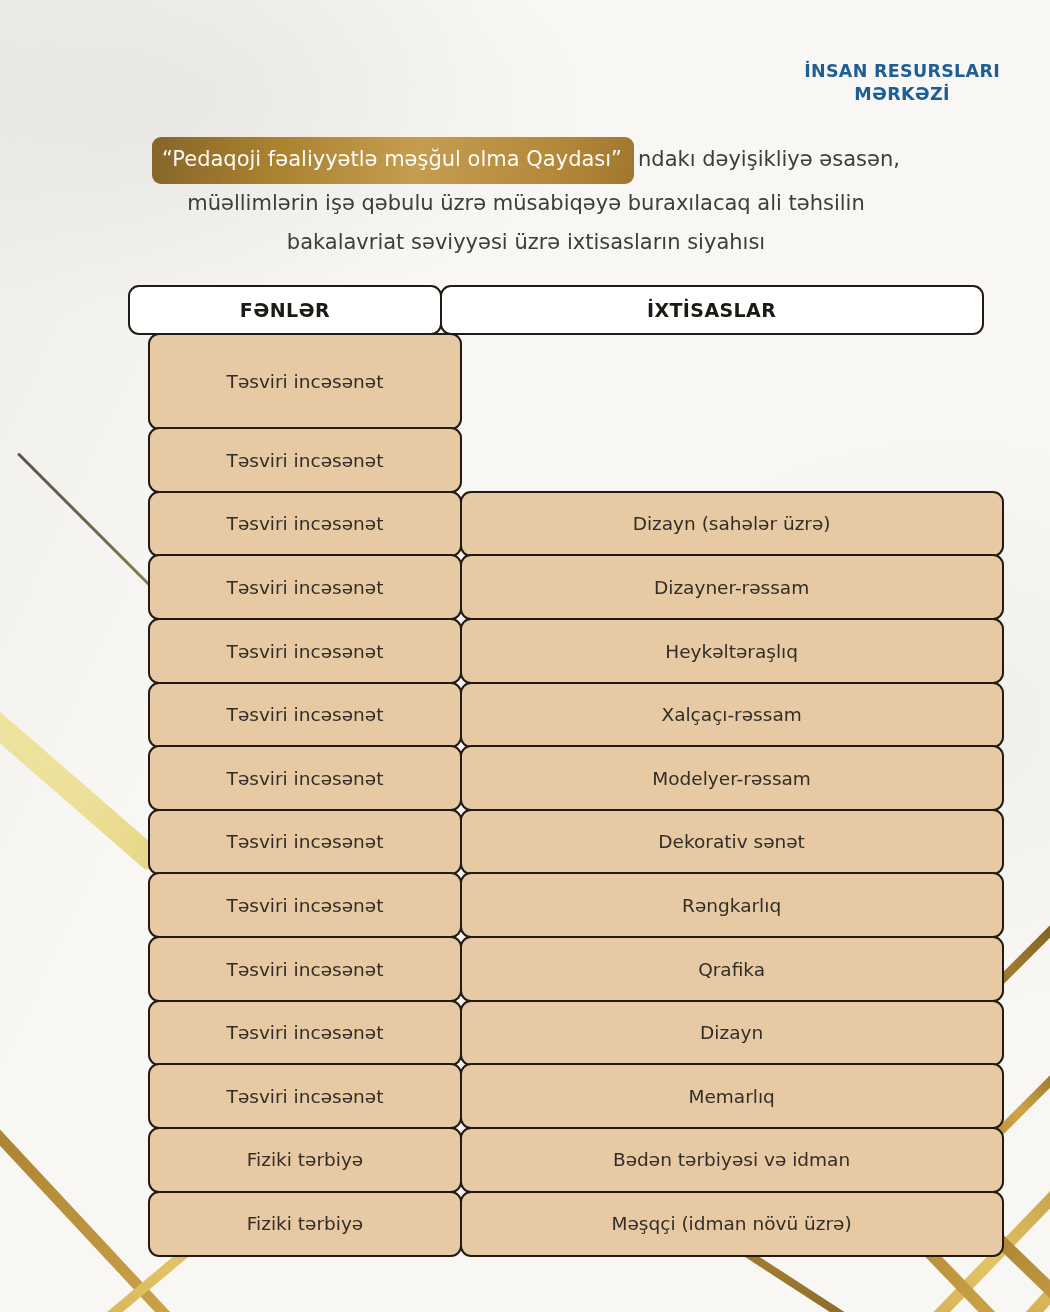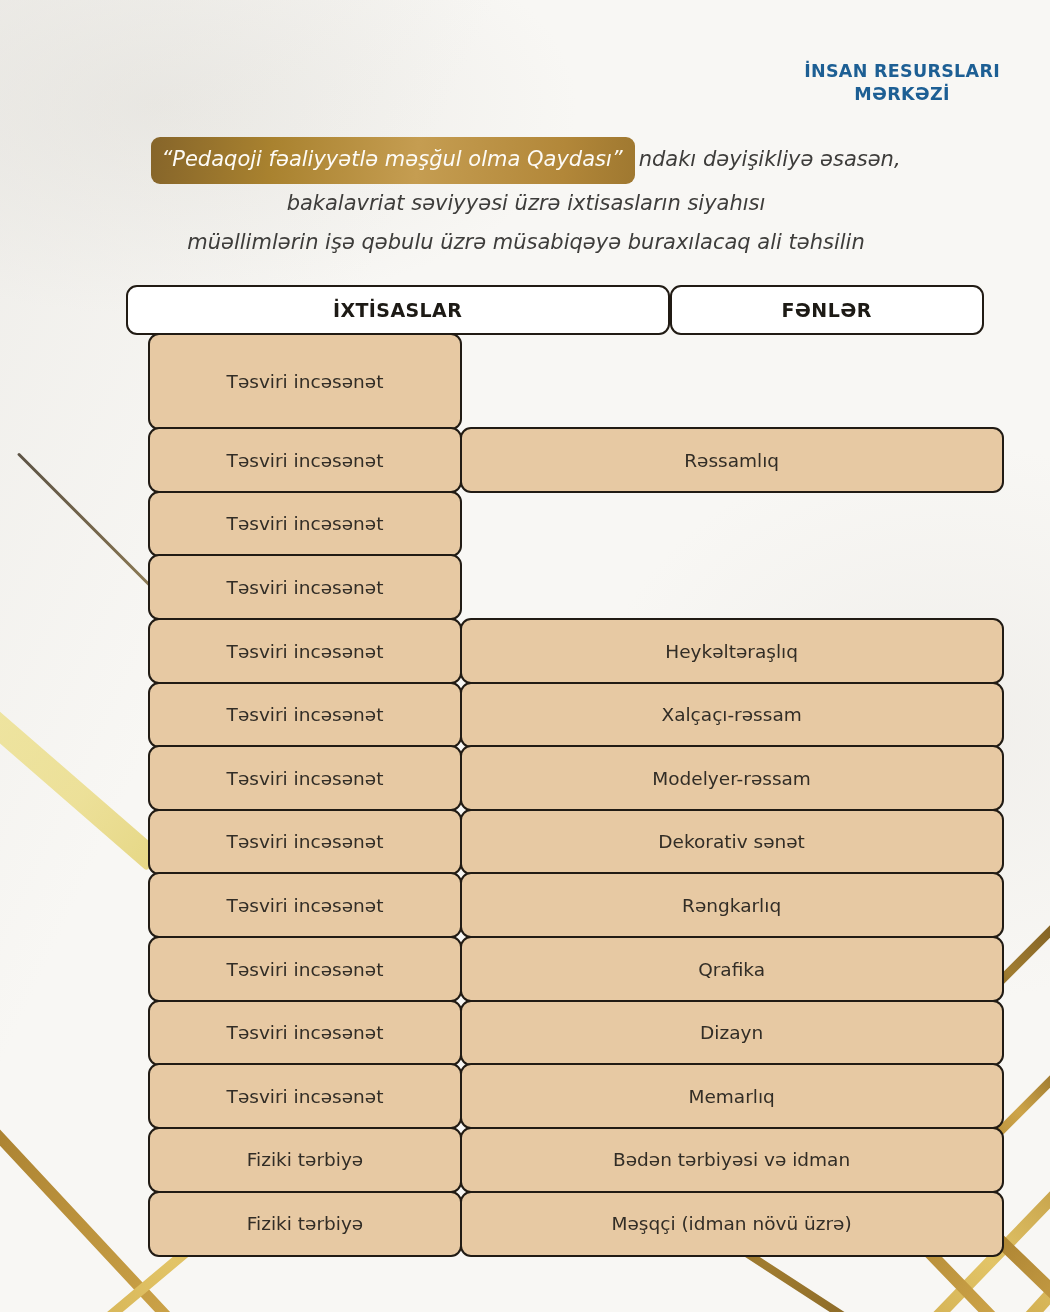--- a/index.html
+++ b/index.html
@@ -33,7 +33,7 @@
     position:absolute;left:120px;top:137px;width:812px;z-index:2;
     text-align:center;color:#3e3d3b;font-size:21px;font-weight:500;
   }
-  .tline{line-height:39px;font-style:italic;}
+  .tline{line-height:39px;}
   .badge{
     display:inline-block;
     background:linear-gradient(95deg,#86652a 0%,#a9822f 25%,#c59d51 55%,#b28739 85%,#9f7830 100%);

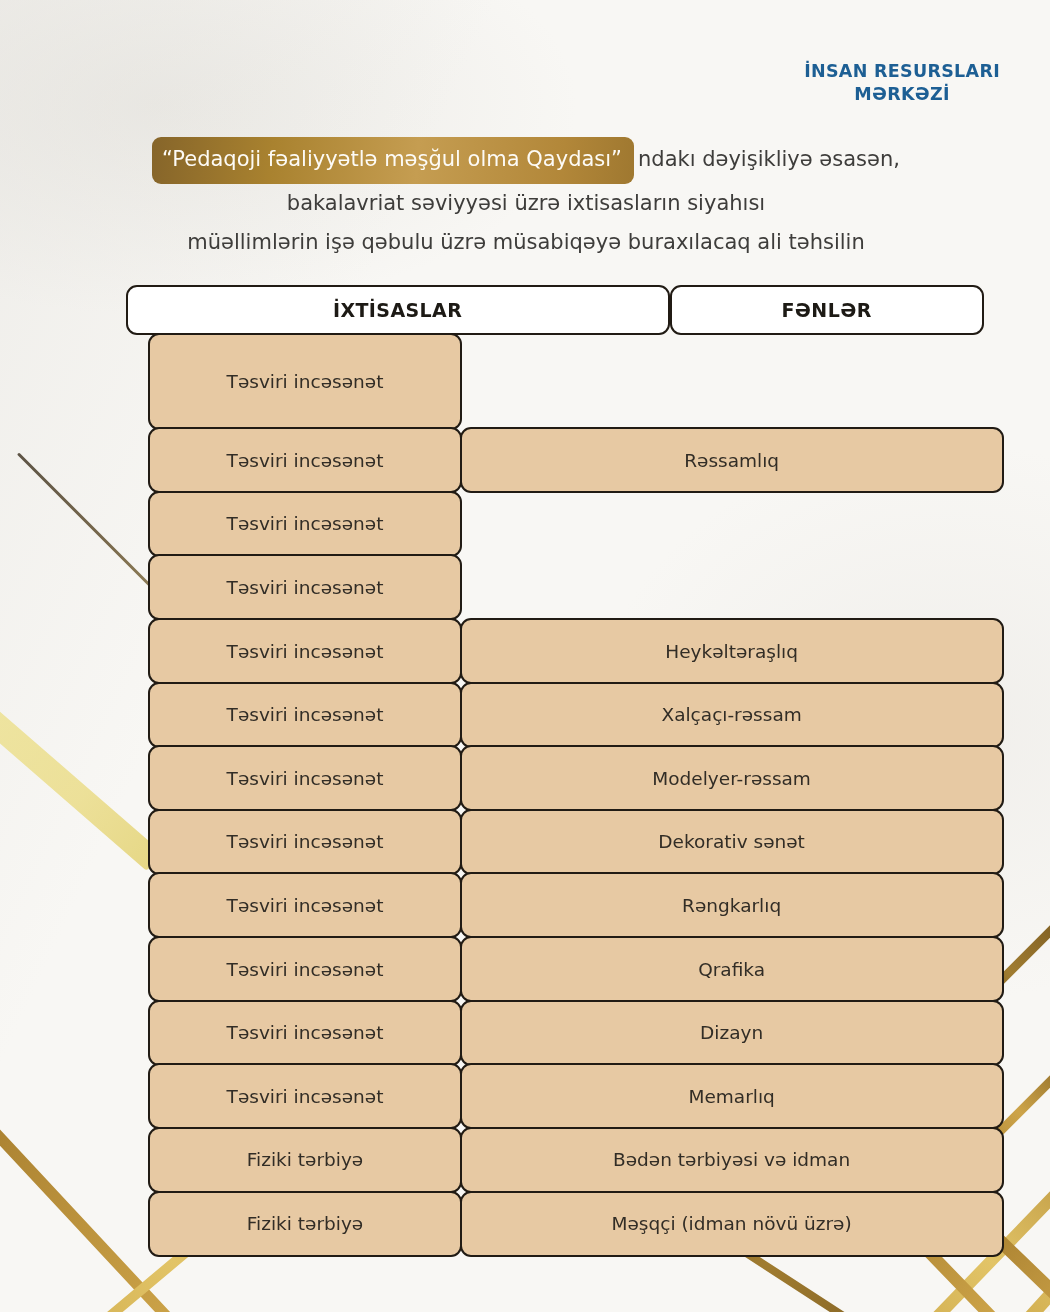--- a/index.html
+++ b/index.html
@@ -81,8 +81,8 @@
 
   <div class="title">
     <div class="tline"><span class="badge">“Pedaqoji fəaliyyətlə məşğul olma Qaydası”</span><span>ndakı dəyişikliyə əsasən,</span></div>
+    <div class="tline">müəllimlərin işə qəbulu üzrə müsabiqəyə buraxılacaq ali təhsilin</div>
     <div class="tline">bakalavriat səviyyəsi üzrə ixtisasların siyahısı</div>
-    <div class="tline">müəllimlərin işə qəbulu üzrə müsabiqəyə buraxılacaq ali təhsilin</div>
   </div>
 
   <div class="spec-table" id="spec-table">

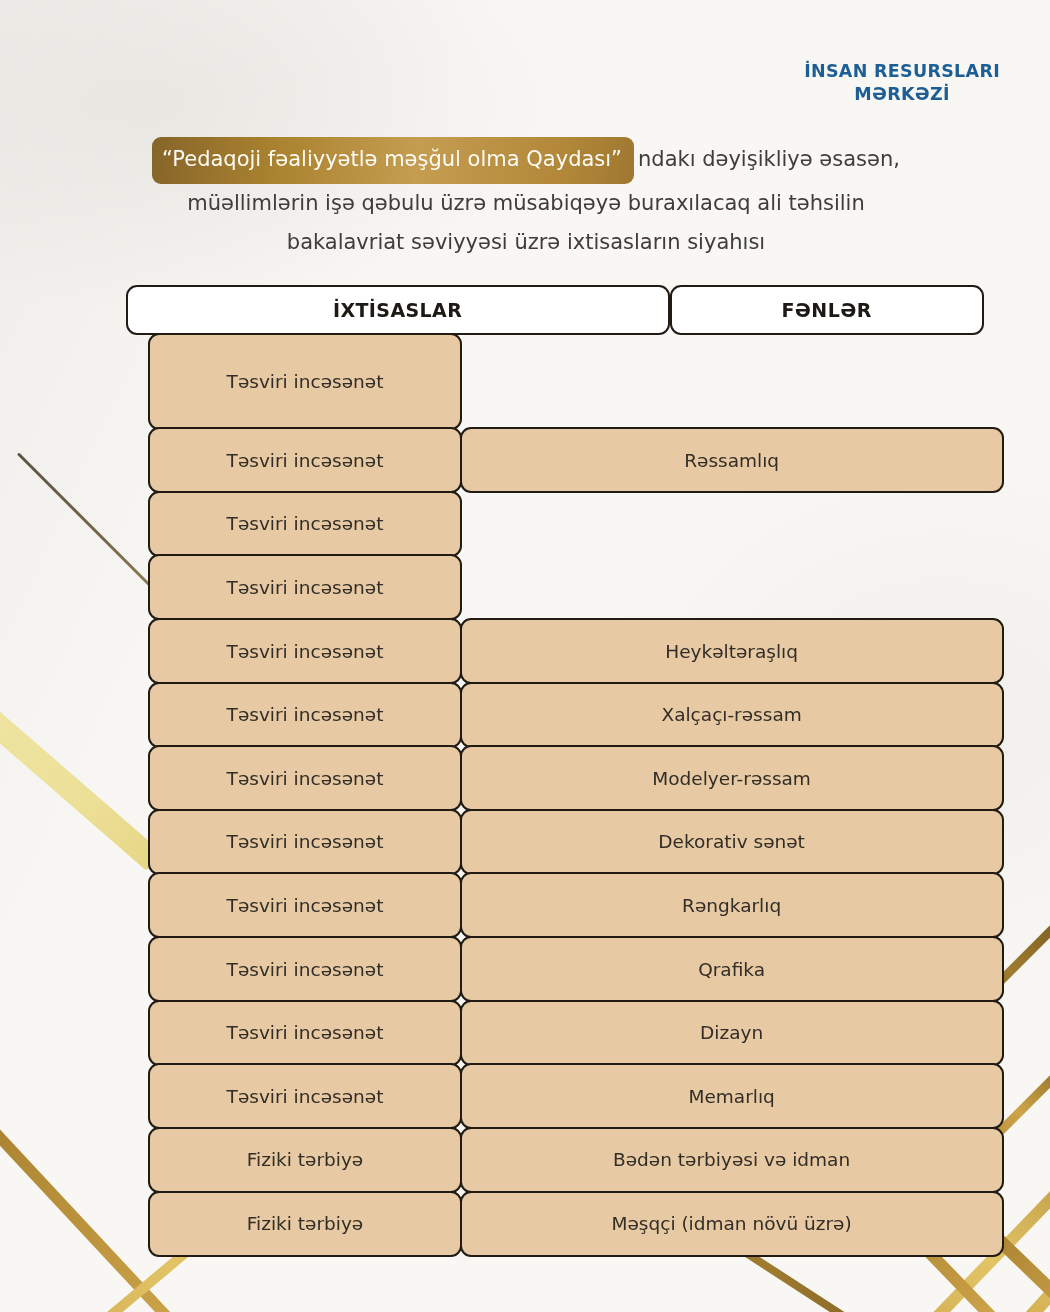--- a/index.html
+++ b/index.html
@@ -87,8 +87,8 @@
 
   <div class="spec-table" id="spec-table">
       <div class="trow thead">
+        <div class="cell hcell c1">FƏNLƏR</div>
         <div class="cell hcell c2">İXTİSASLAR</div>
-        <div class="cell hcell c1">FƏNLƏR</div>
       </div>
       <div class="trow tall">
         <div class="cell c1">Təsviri incəsənət</div>

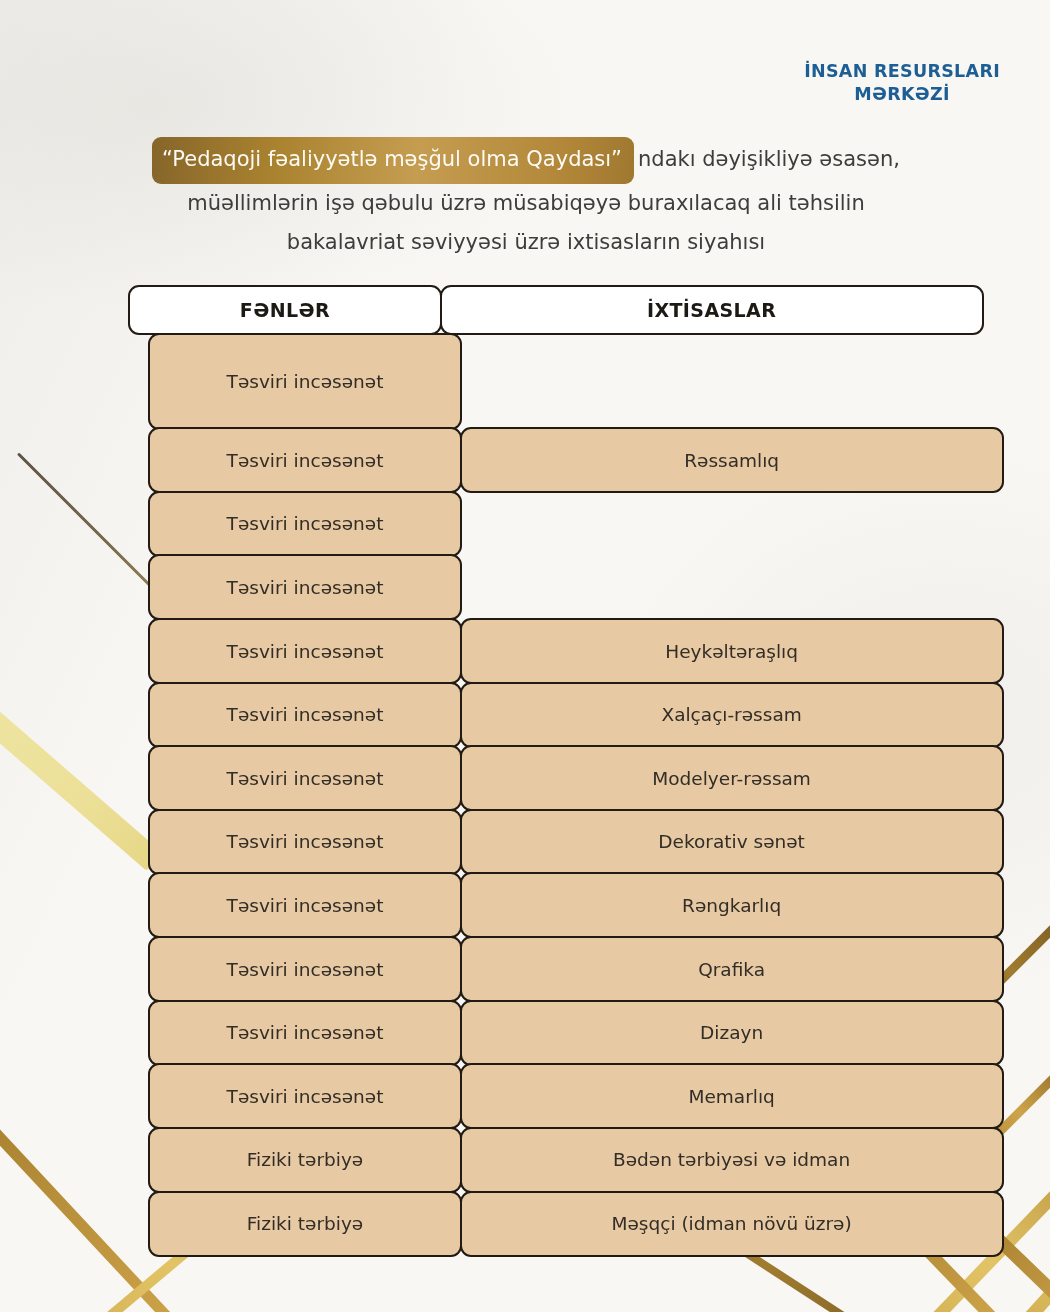--- a/index.html
+++ b/index.html
@@ -95,7 +95,6 @@
       </div>
       <div class="trow">
         <div class="cell c1">Təsviri incəsənət</div>
-        <div class="cell c2">Rəssamlıq</div>
       </div>
       <div class="trow">
         <div class="cell c1">Təsviri incəsənət</div>

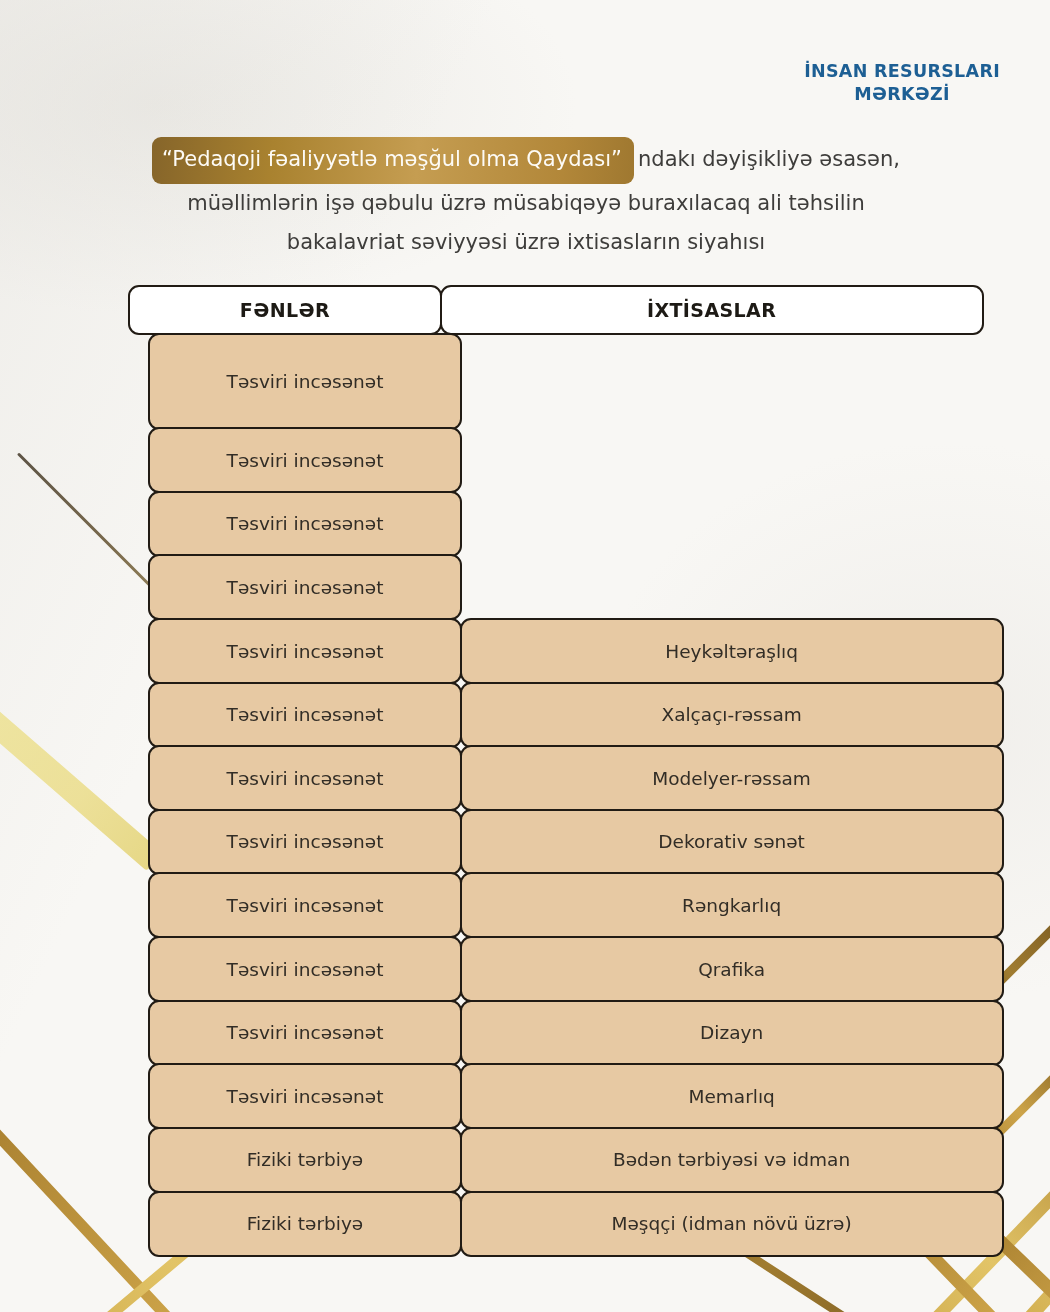--- a/index.html
+++ b/index.html
@@ -98,6 +98,7 @@
       </div>
       <div class="trow">
         <div class="cell c1">Təsviri incəsənət</div>
+        <div class="cell c2">Dizayn (sahələr üzrə)</div>
       </div>
       <div class="trow">
         <div class="cell c1">Təsviri incəsənət</div>

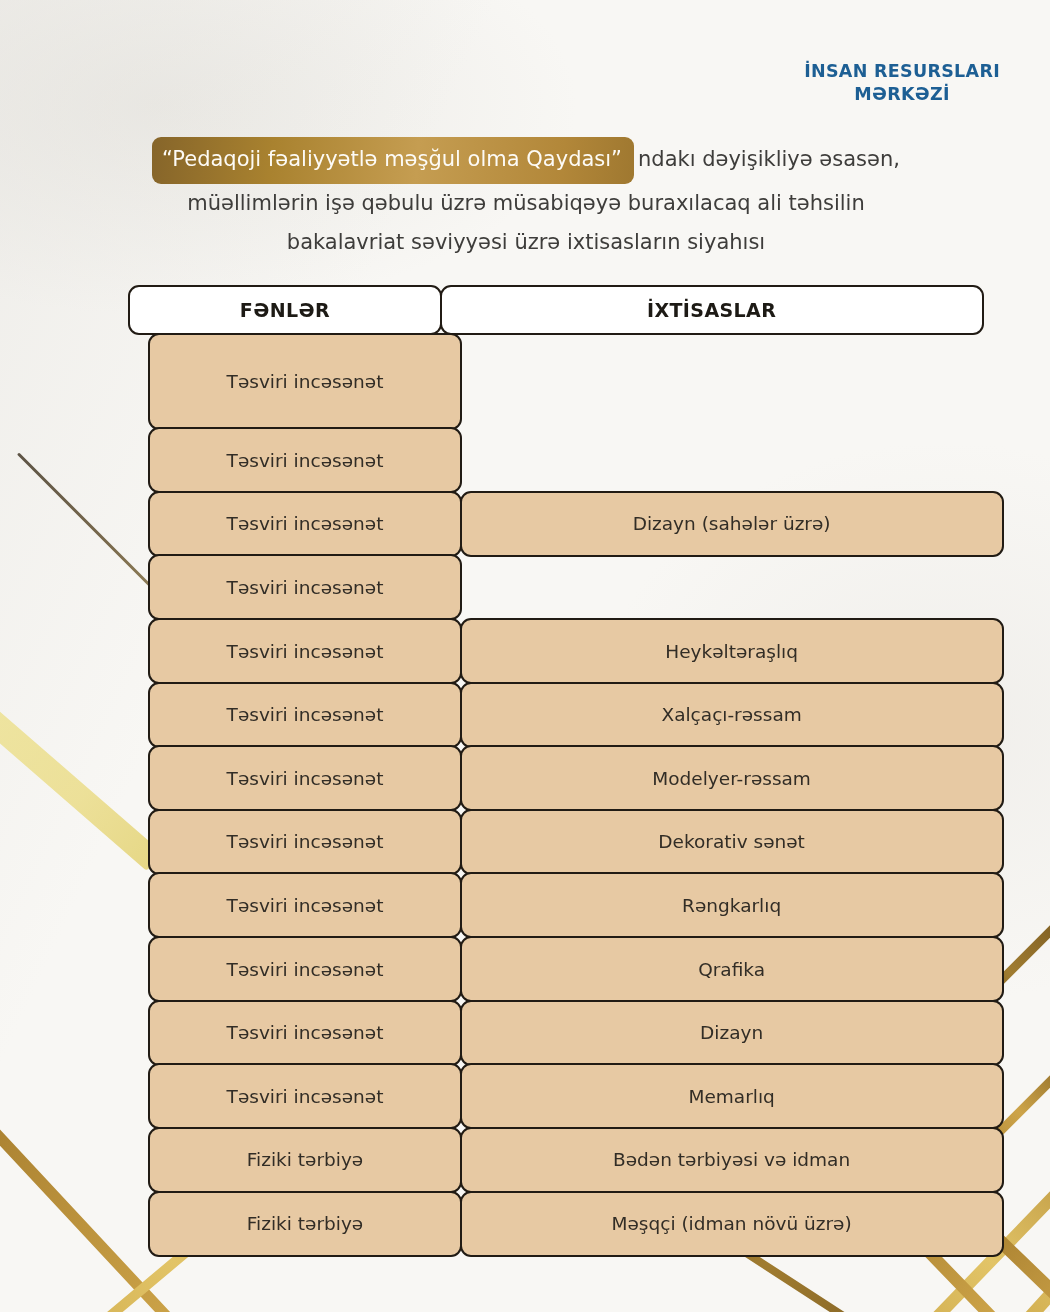--- a/index.html
+++ b/index.html
@@ -102,6 +102,7 @@
       </div>
       <div class="trow">
         <div class="cell c1">Təsviri incəsənət</div>
+        <div class="cell c2">Dizayner-rəssam</div>
       </div>
       <div class="trow">
         <div class="cell c1">Təsviri incəsənət</div>

